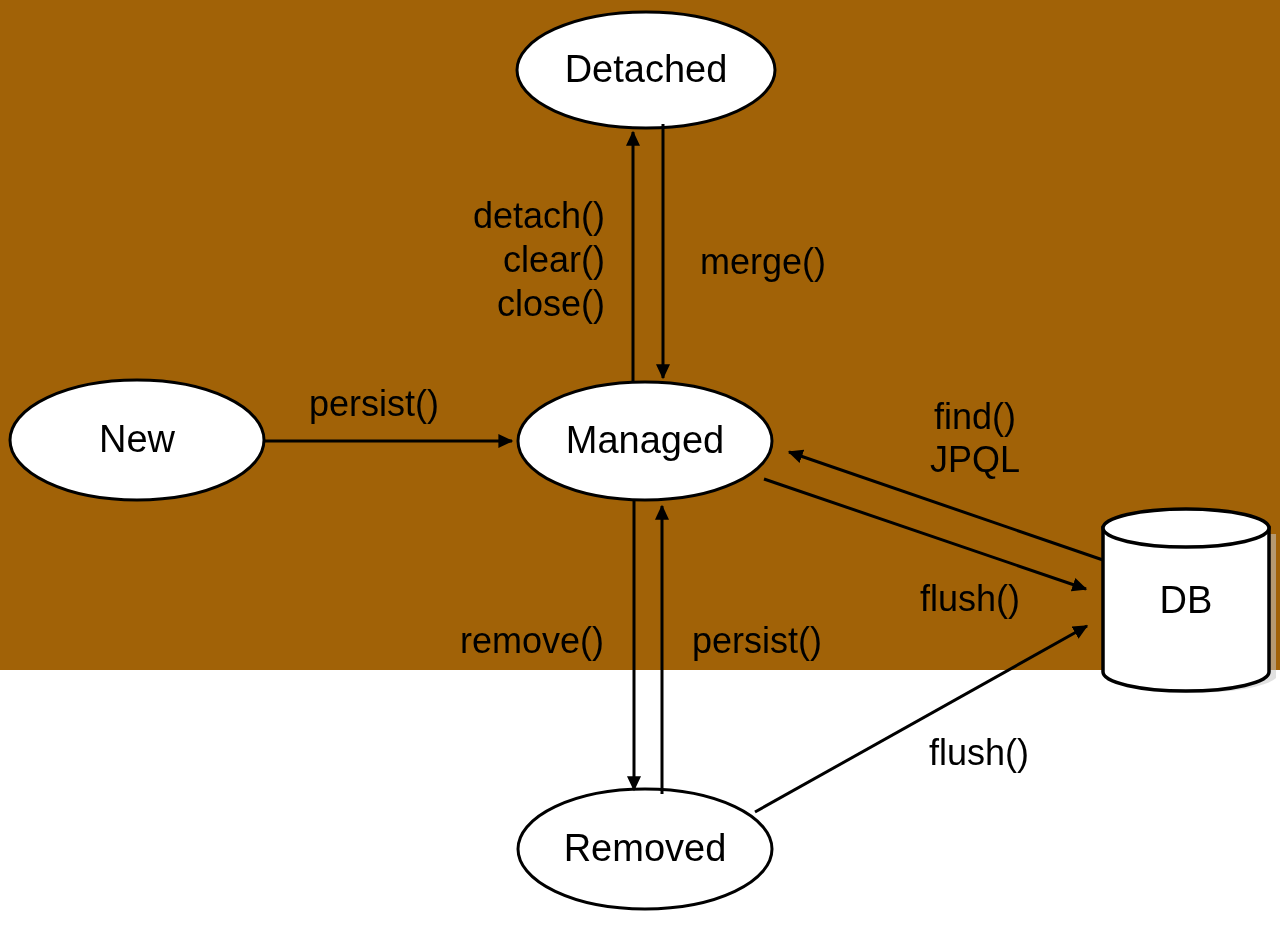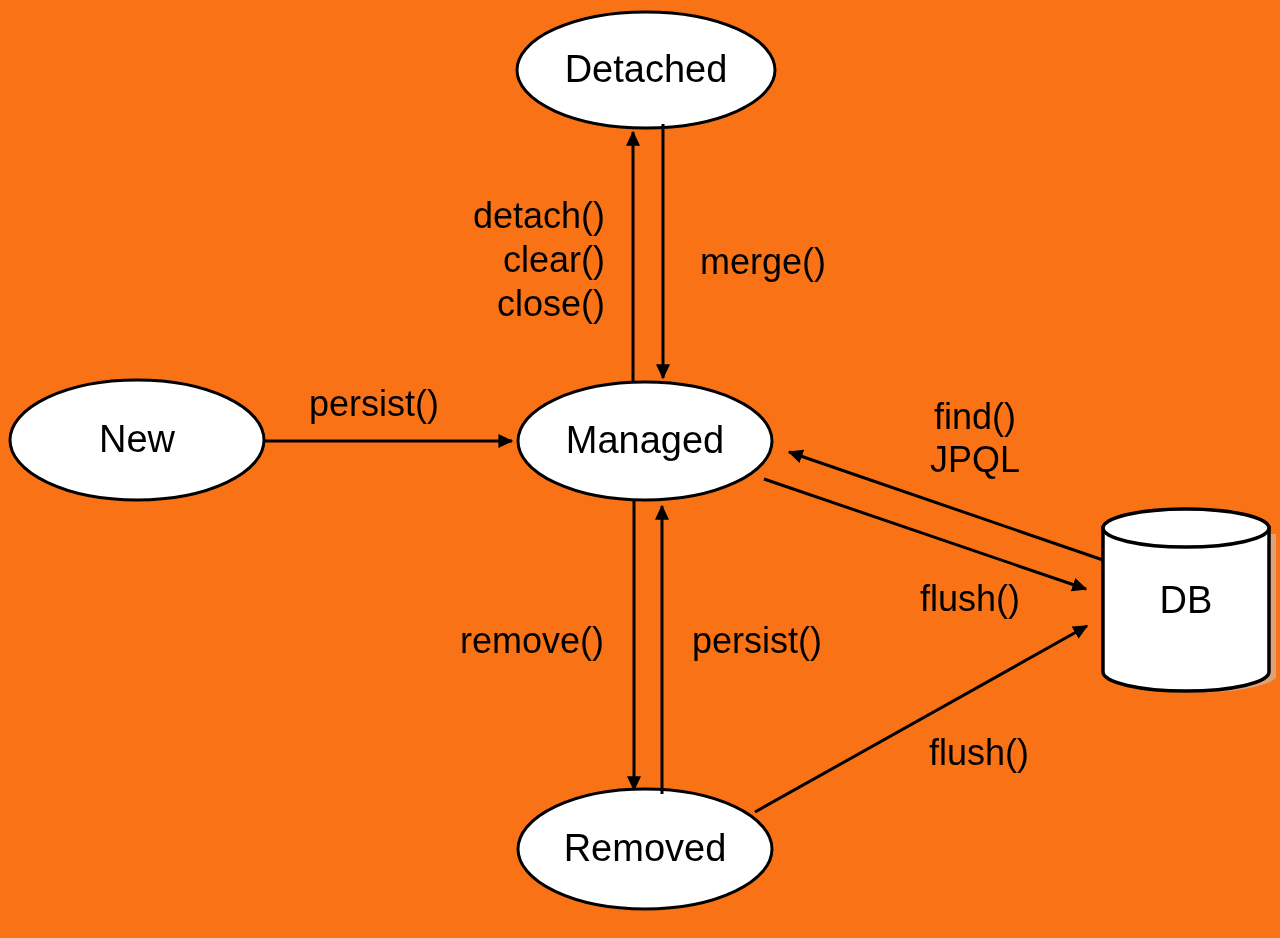--- a/index.html
+++ b/index.html
@@ -17,8 +17,8 @@
   #diagram-root {
     position: relative;
     width: 1280px;
-    height: 938px;
-    background: #f97316;
+    height: 670px;
+    background: #a16207;
   }
   svg#lifecycle-svg {
     display: block;

